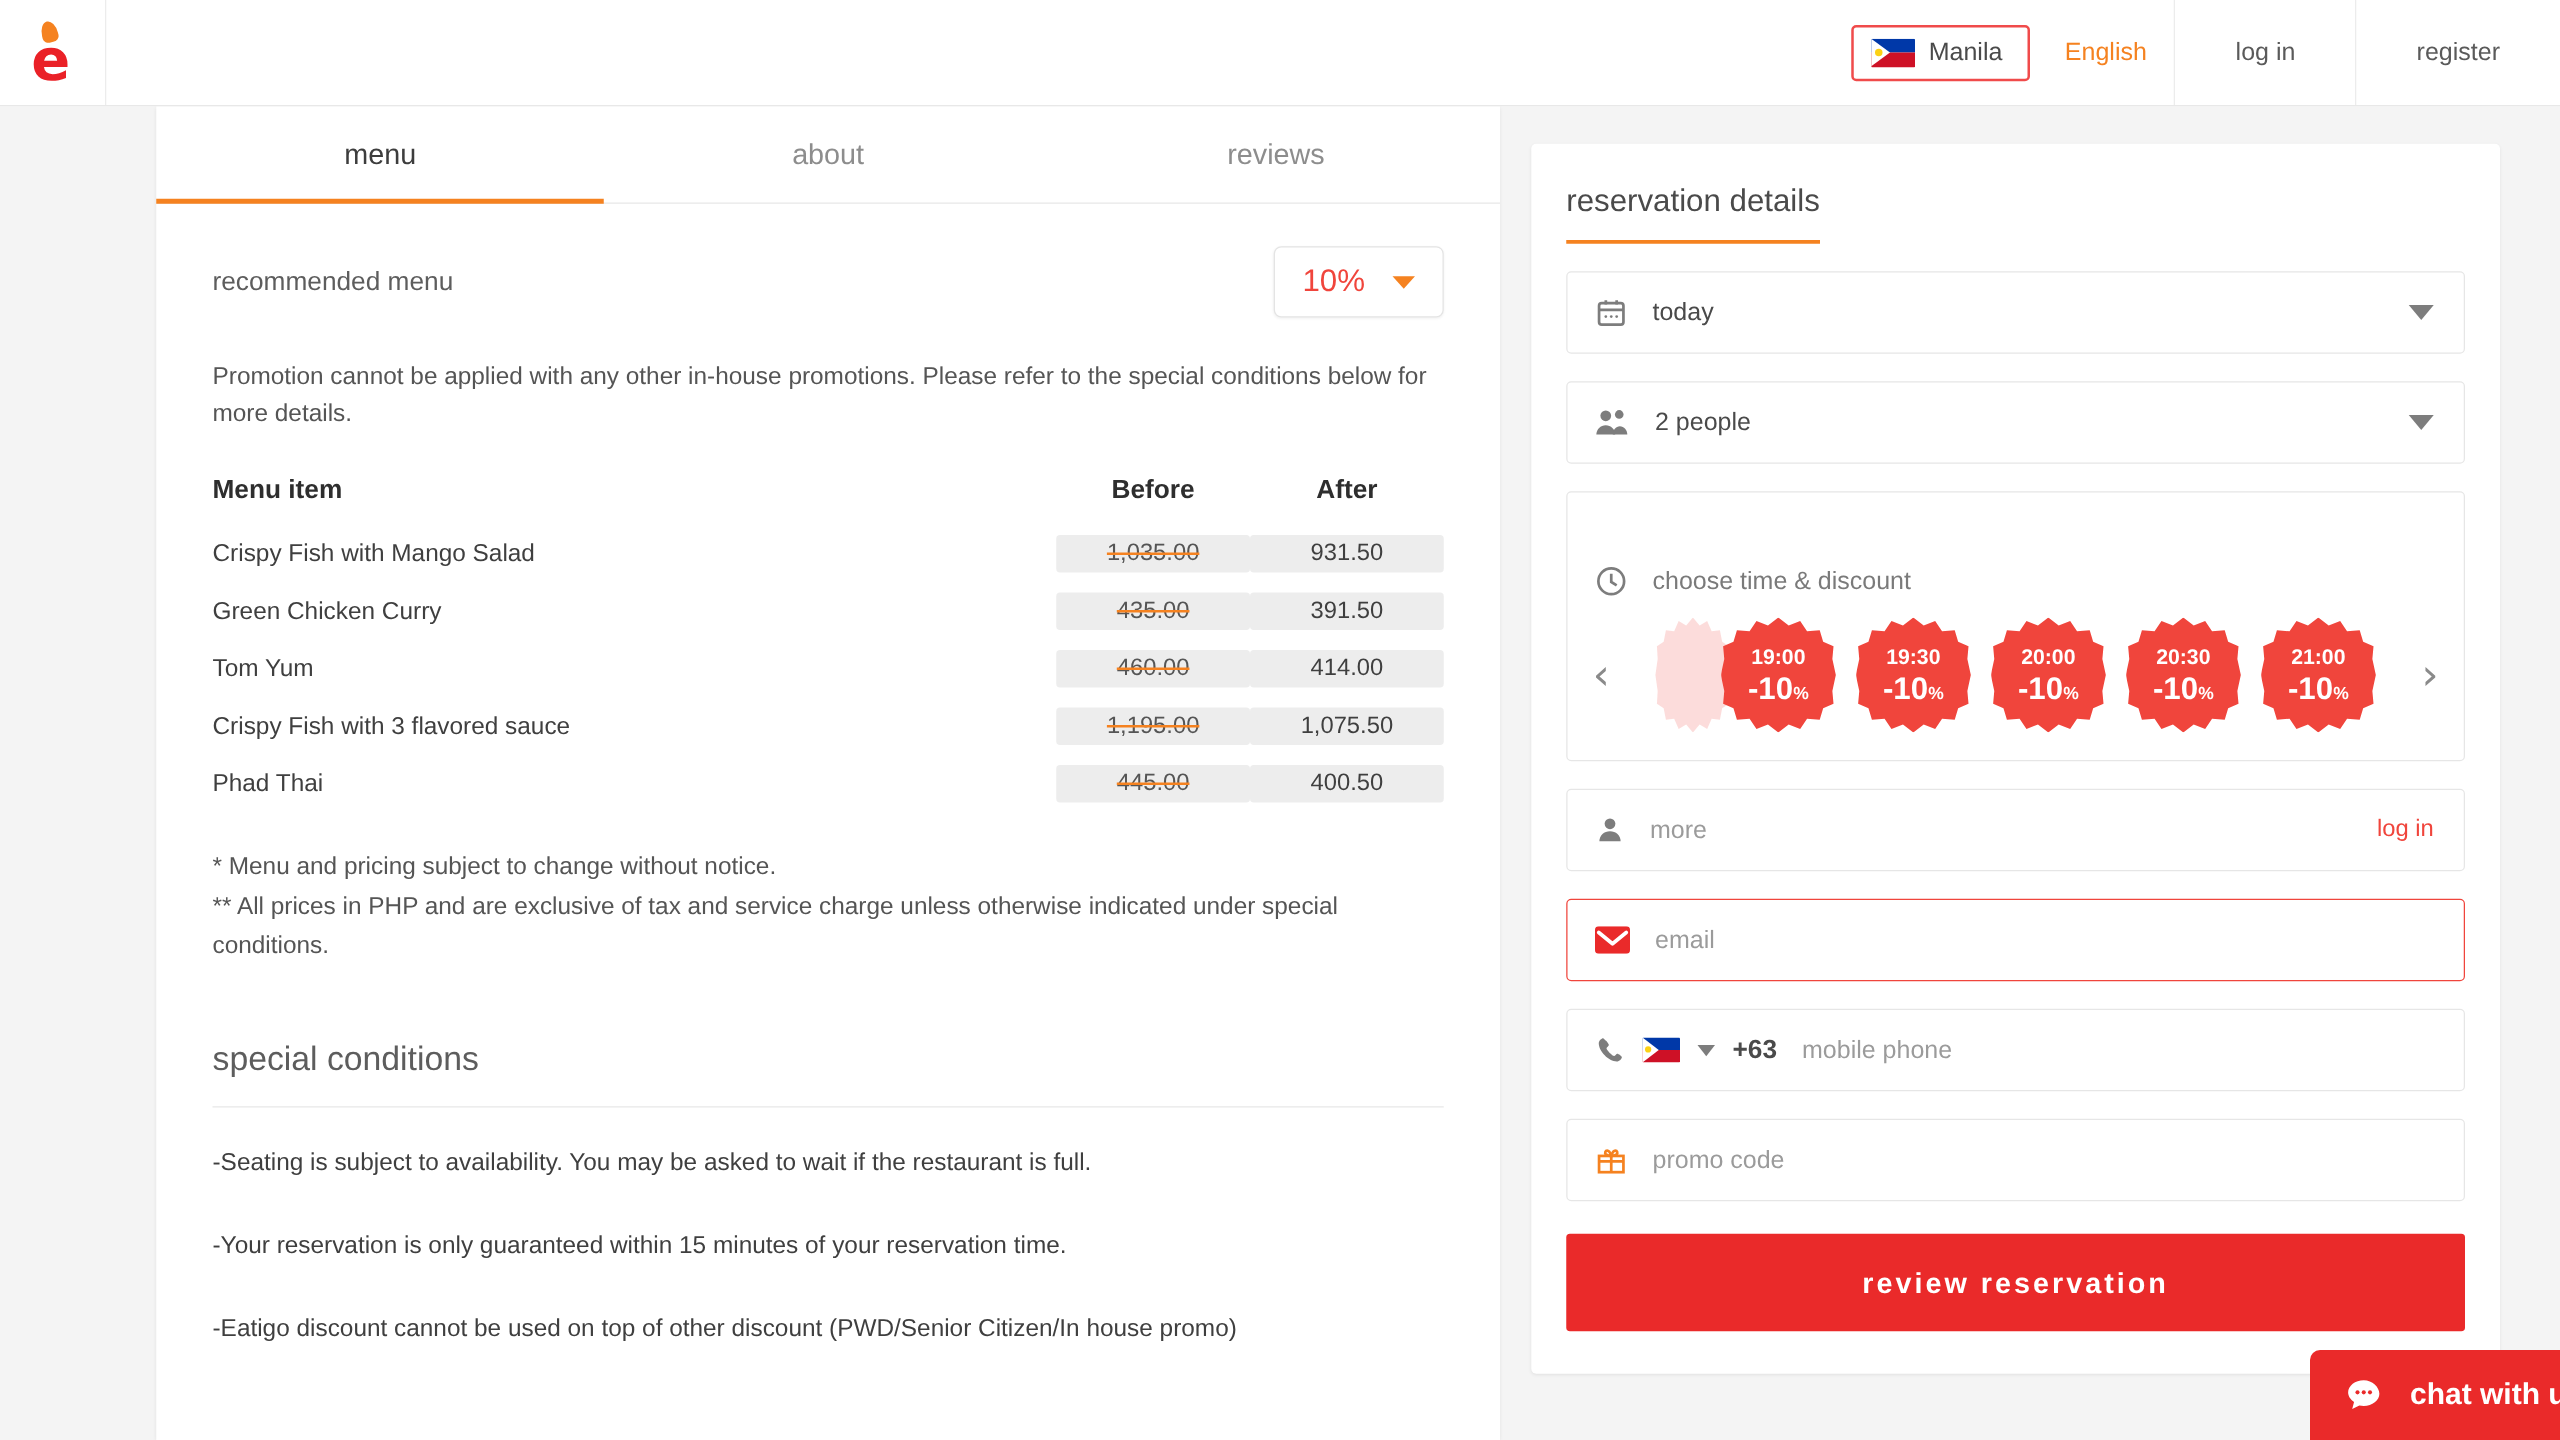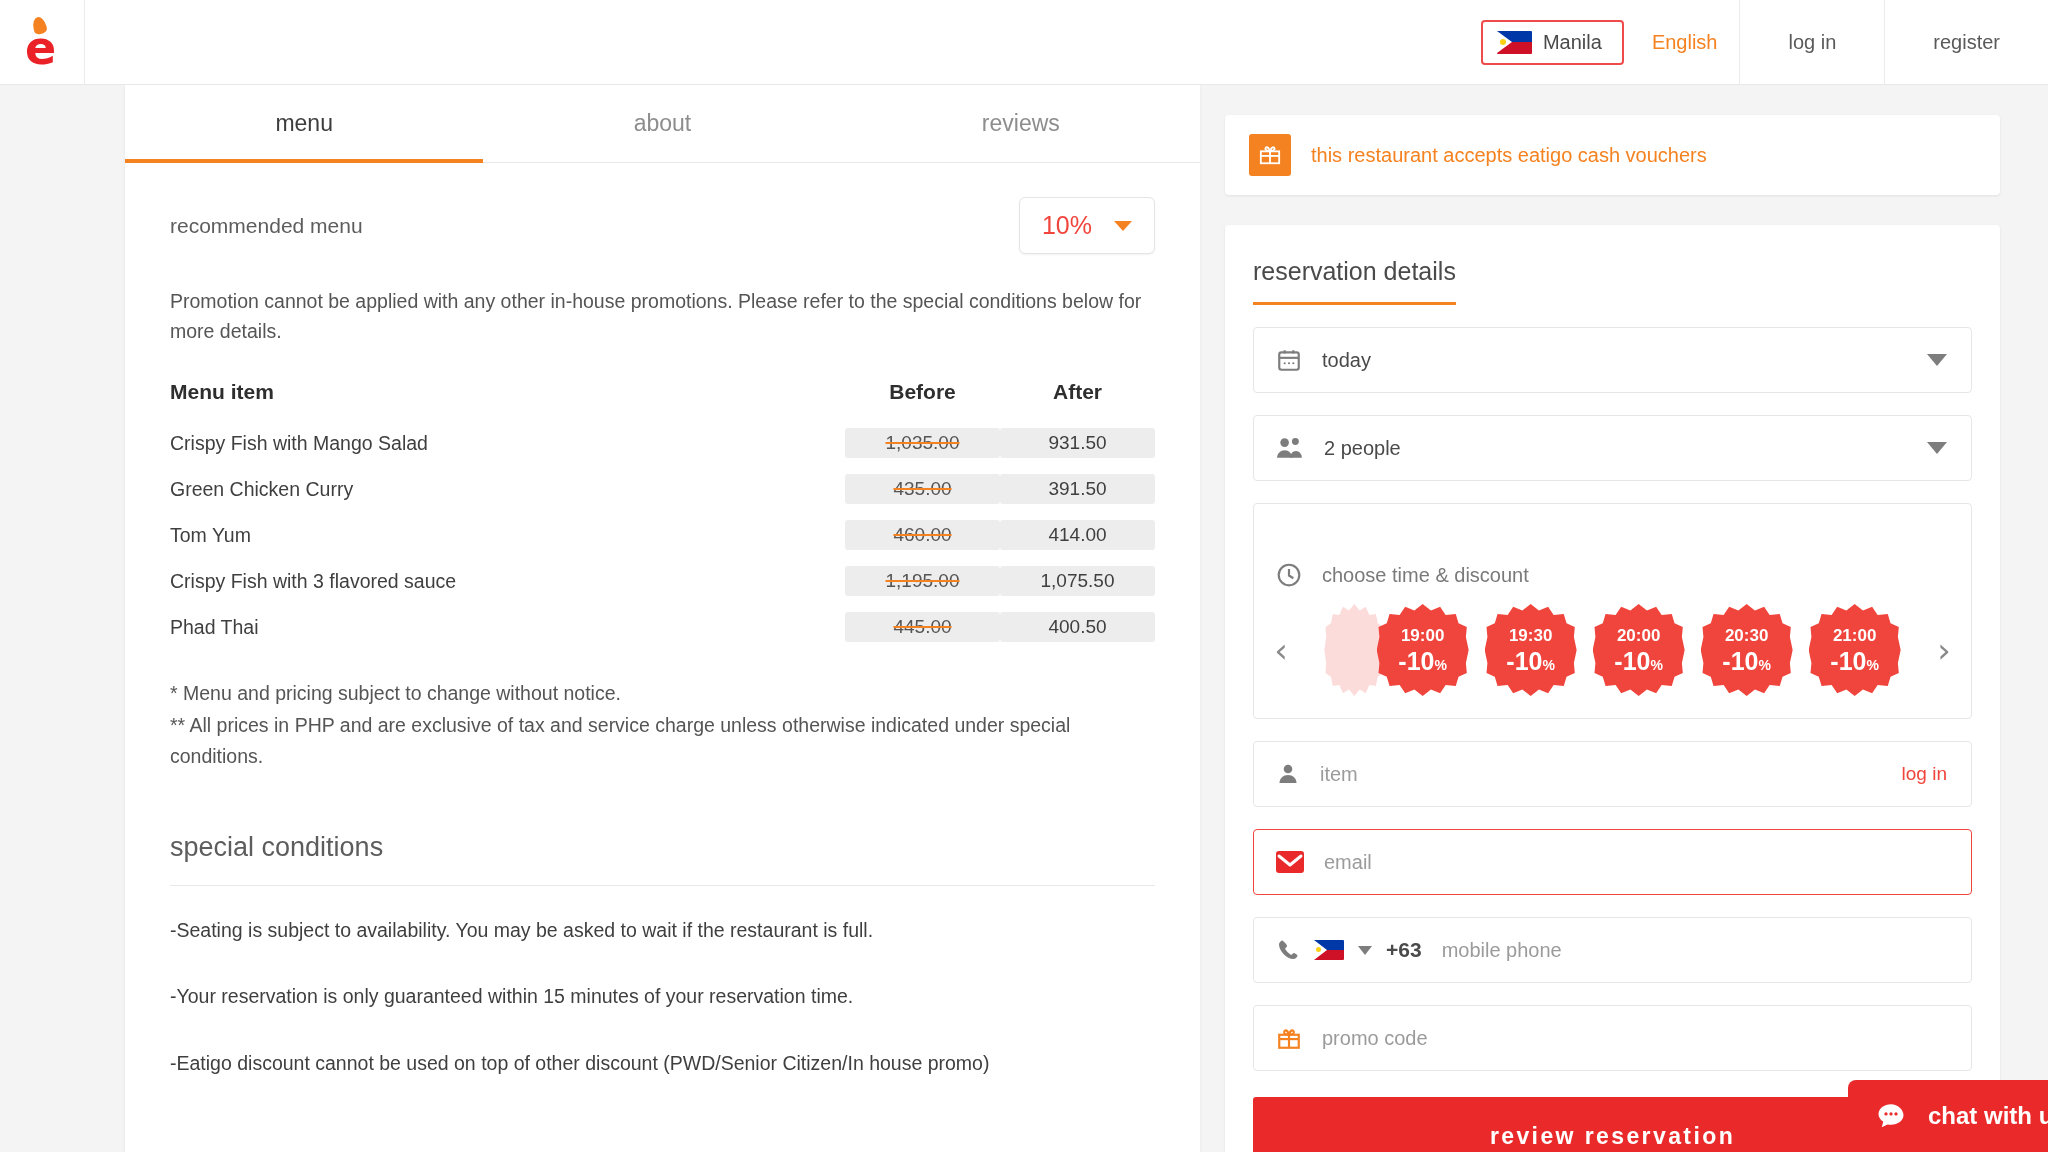--- a/index.html
+++ b/index.html
@@ -364,18 +364,6 @@
 
   <div class="right-col">
 
-    <div class="panel voucher">
-      <div class="gift-tile">
-        <svg class="icon" width="22" height="22" viewBox="0 0 24 24" fill="none" stroke="#fff" stroke-width="2">
-          <rect x="2" y="8" width="20" height="13"></rect>
-          <line x1="12" y1="8" x2="12" y2="21"></line>
-          <line x1="2" y1="13" x2="22" y2="13"></line>
-          <path d="M12 8C12 8 9 8 7.5 6.5C6.5 5.5 7 3.5 8.5 3.5C10.5 3.5 12 8 12 8Z"></path>
-          <path d="M12 8C12 8 15 8 16.5 6.5C17.5 5.5 17 3.5 15.5 3.5C13.5 3.5 12 8 12 8Z"></path>
-        </svg>
-      </div>
-      <div class="txt">this restaurant accepts eatigo cash vouchers</div>
-    </div>
 
     <div class="panel res-panel">
 

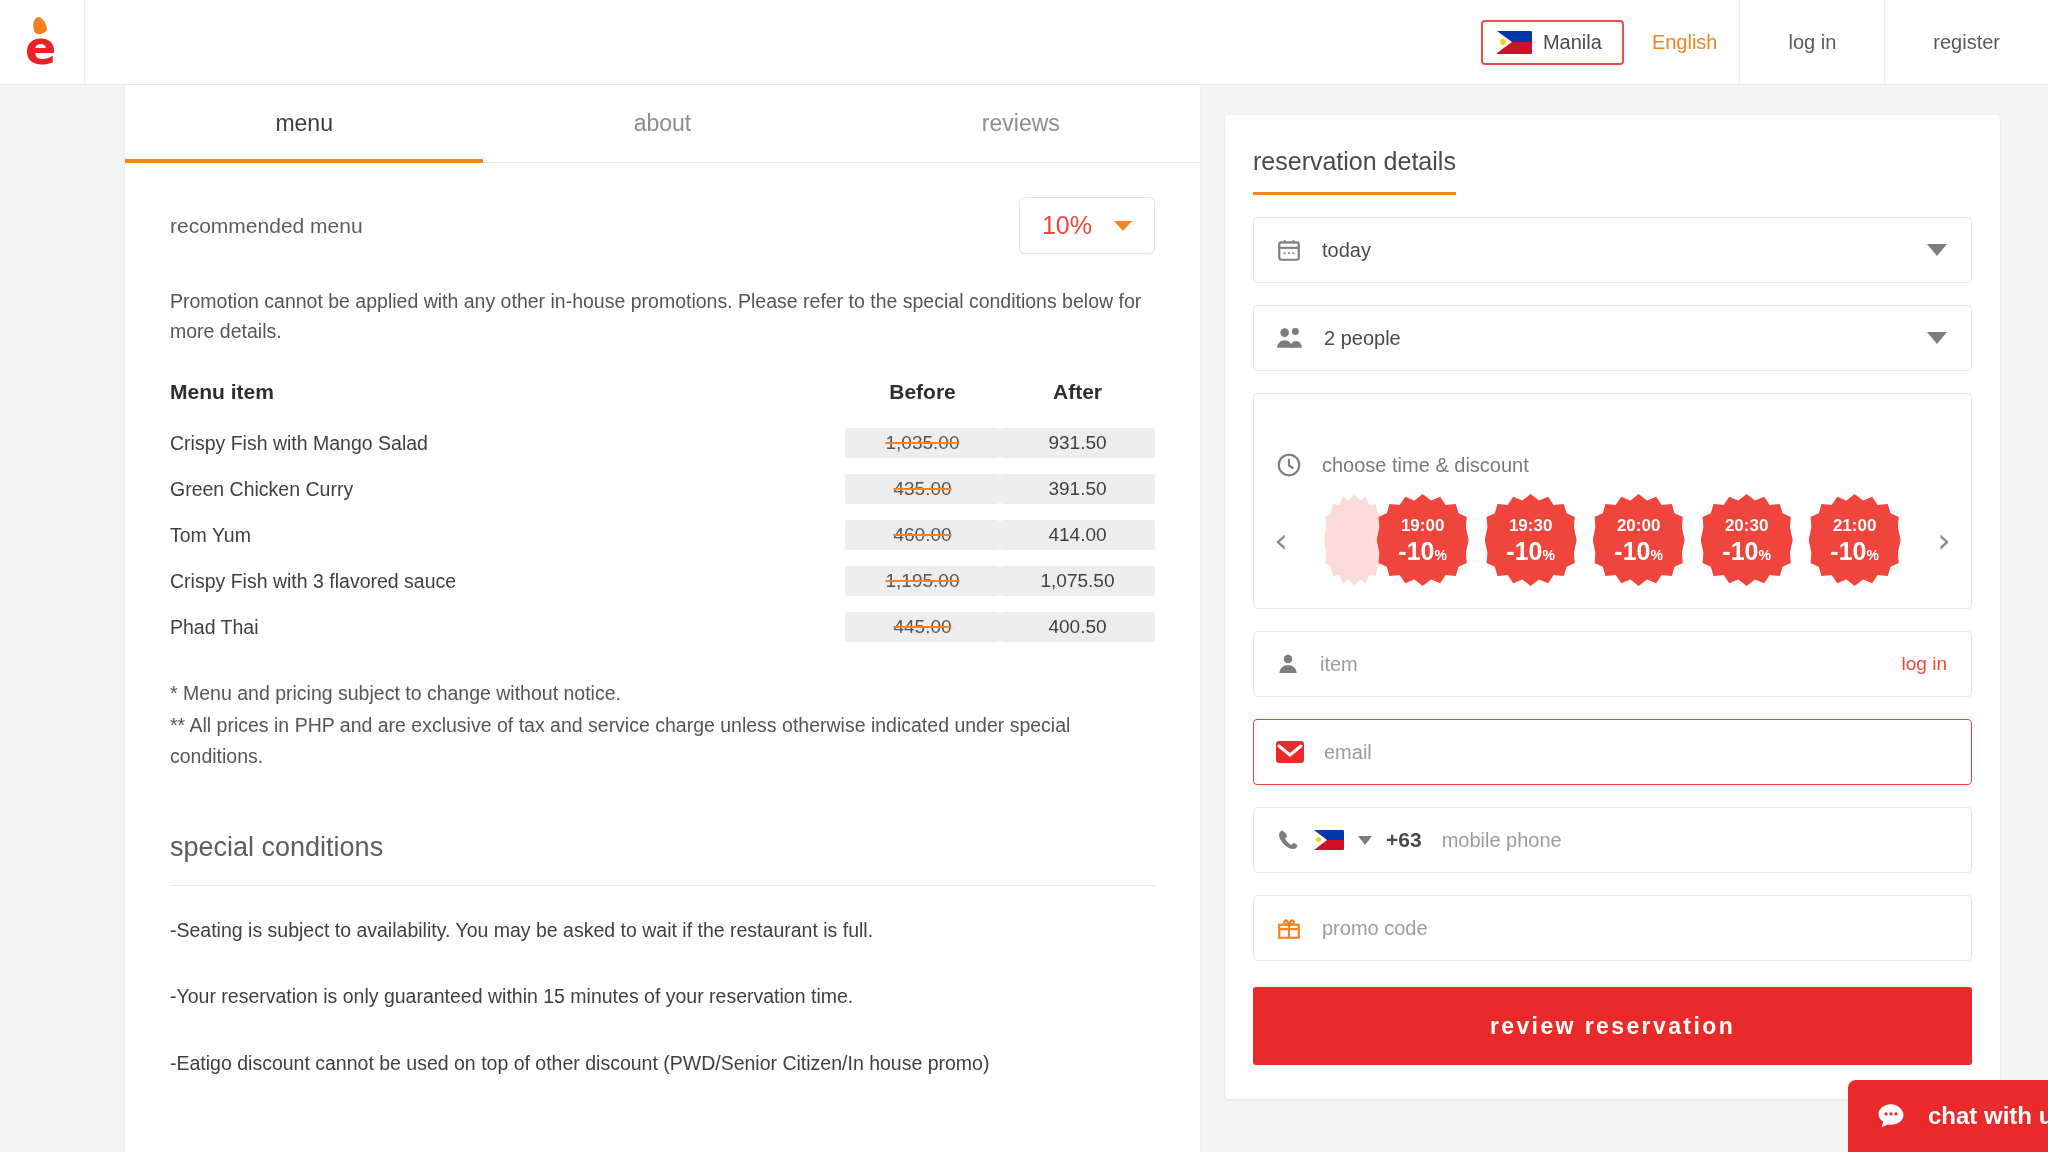--- a/index.html
+++ b/index.html
@@ -454,7 +454,7 @@
           <circle cx="12" cy="7" r="4.3"></circle>
           <path d="M3.5 21c0-4.7 3.8-8 8.5-8s8.5 3.3 8.5 8z"></path>
         </svg>
-        <span class="fplace">item</span>
+        <span class="fplace">more</span>
         <span class="login-link">log in</span>
       </div>
 

